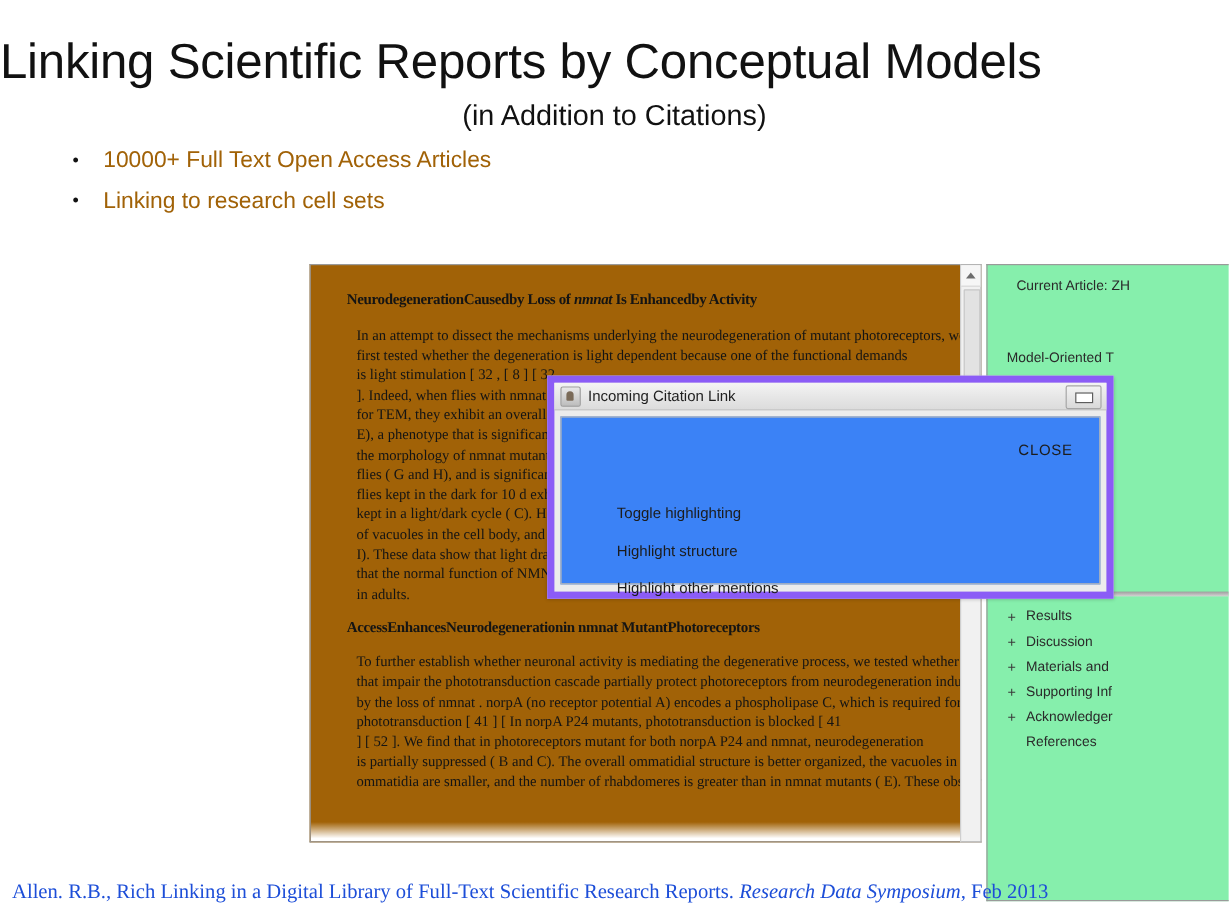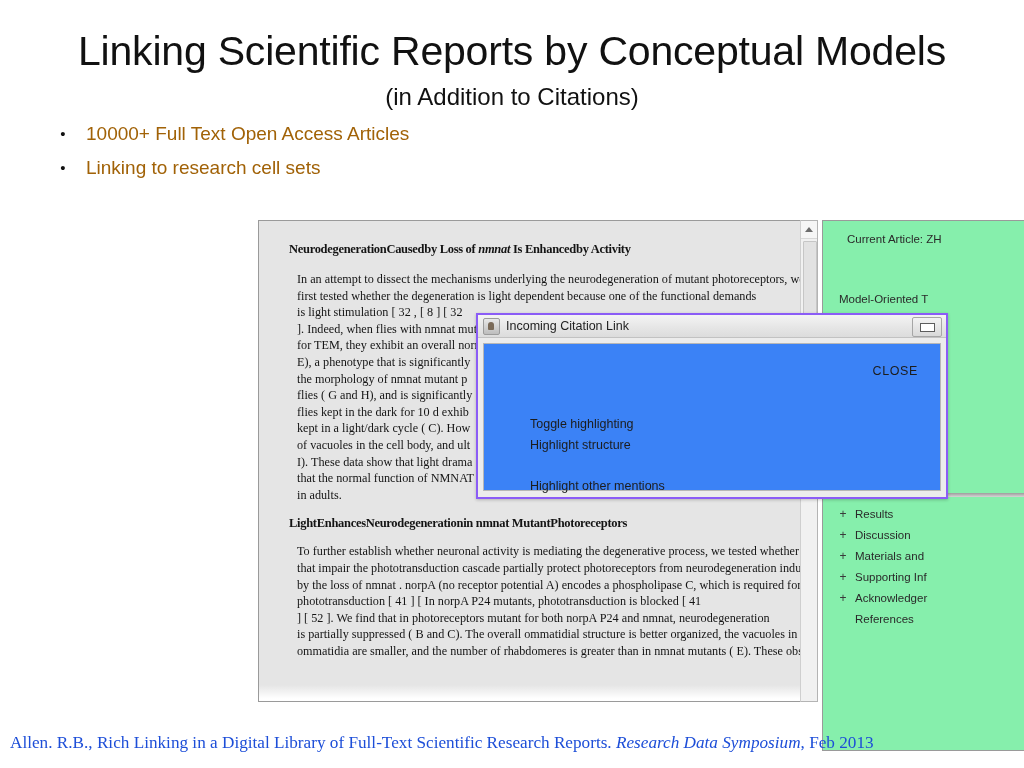--- a/index.html
+++ b/index.html
@@ -22,7 +22,6 @@
     top: 26px;
     left: 0;
     width: 1024px;
-    text-align: center;
     font-size: 41px;
     line-height: 50px;
     font-weight: 400;

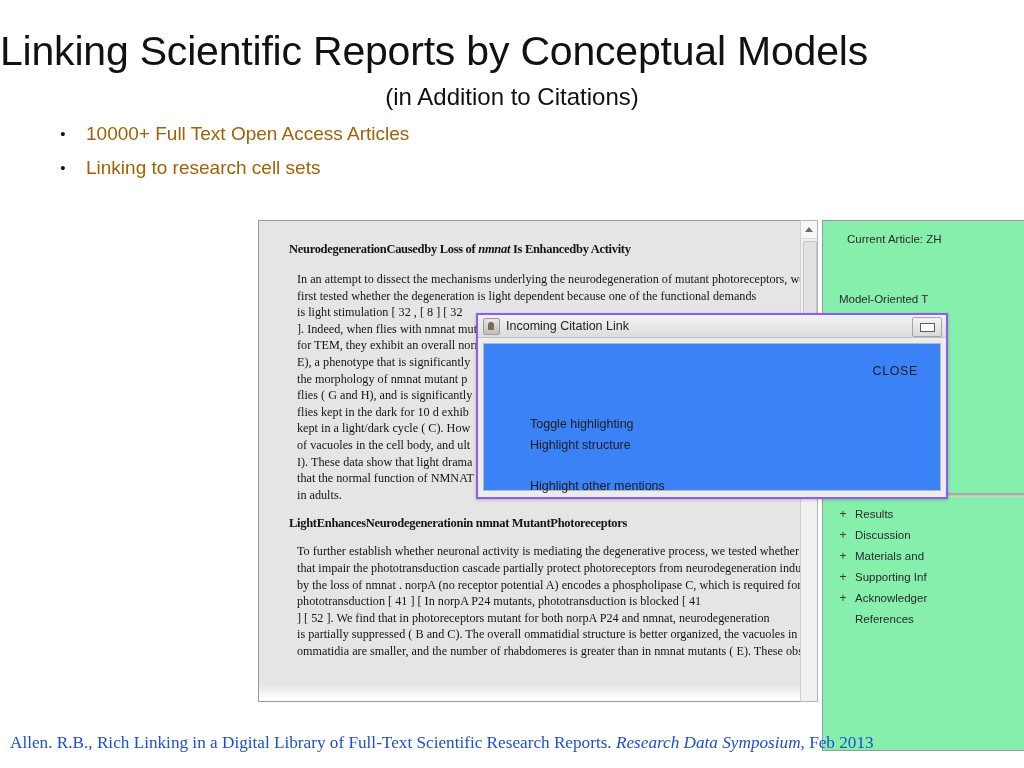--- a/index.html
+++ b/index.html
@@ -84,7 +84,7 @@
     top: 2px;
     width: 560px;
     height: 482px;
-    background: #e5e5e5;
+    background: #a16207;
     border: 1px solid #9a9a9a;
     border-right: none;
     box-sizing: border-box;

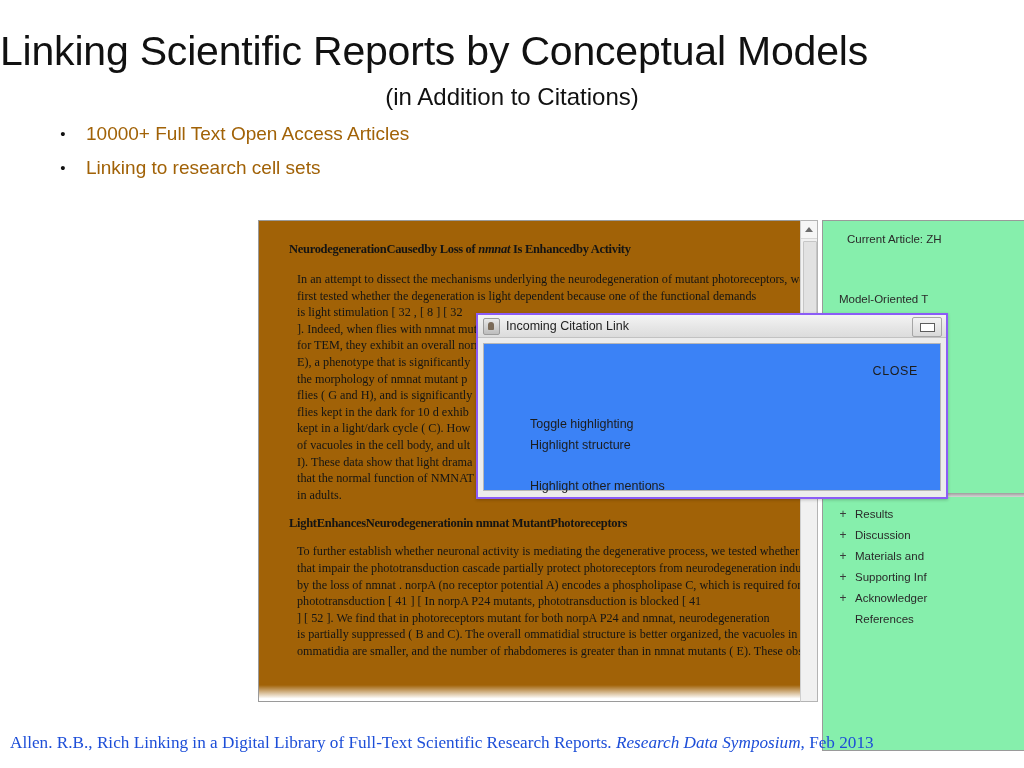--- a/index.html
+++ b/index.html
@@ -242,10 +242,9 @@
     width: 472px;
     height: 186px;
     background: #ececec;
-    border: 2px solid #8b5cf6;
+    border: 6px solid #8b5cf6;
     box-shadow: 0 1px 3px rgba(0,0,0,0.22);
     box-sizing: border-box;
-    margin-left: 20px;
   }
   .dialog-titlebar {
     position: relative;

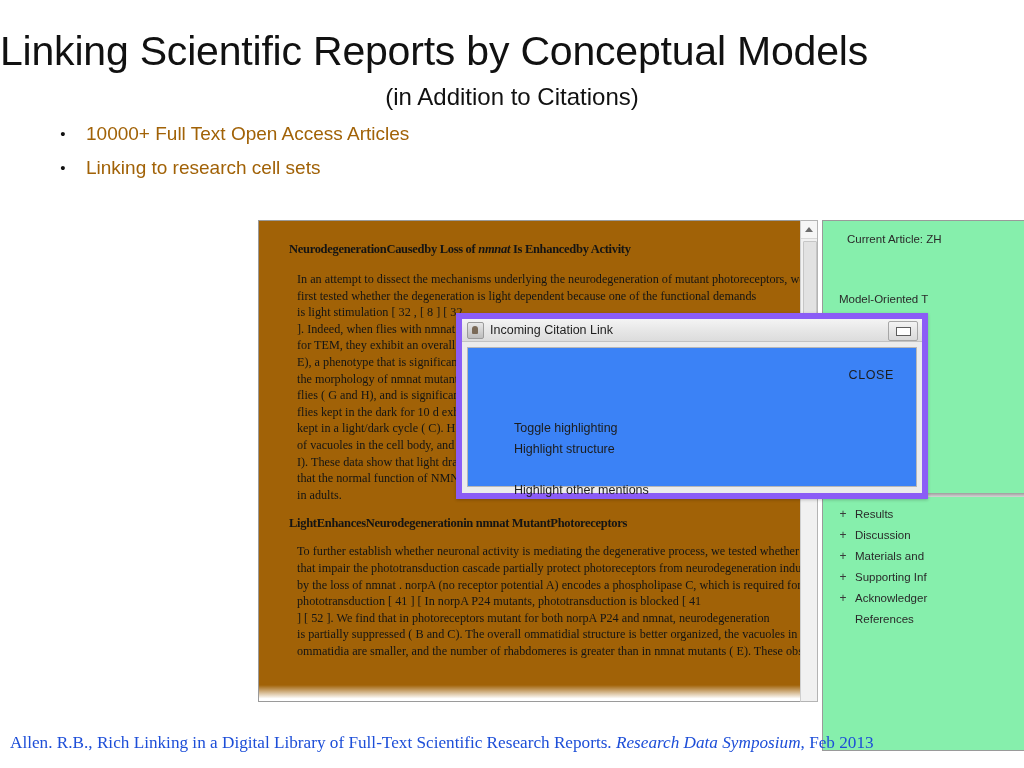--- a/index.html
+++ b/index.html
@@ -332,7 +332,7 @@
     white-space: nowrap;
   }
   .act-1 { top: 73px; }
-  .act-2 { top: 94px; }
+  .act-2 { top: 104px; }
   .act-3 { top: 135px; }
 
   

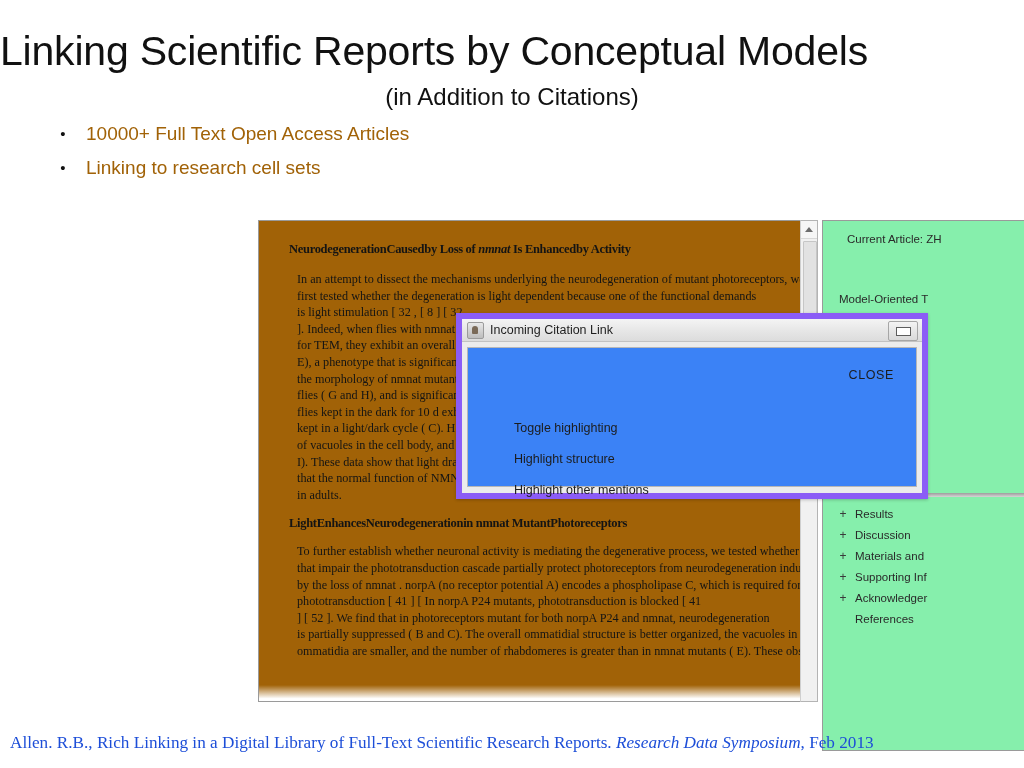--- a/index.html
+++ b/index.html
@@ -390,7 +390,7 @@
         <span>in adults.</span>
       </div>
 
-      <div class="doc-heading2"><span>Light</span><span>Enhances</span><span>Neurodegeneration</span><span>in </span><span class="ital">nmnat</span><span> Mutant</span><span>Photoreceptors</span></div>
+      <div class="doc-heading2"><span>Access</span><span>Enhances</span><span>Neurodegeneration</span><span>in </span><span class="ital">nmnat</span><span> Mutant</span><span>Photoreceptors</span></div>
 
       <div class="doc-para">
         <span>To further establish whether neuronal activity is mediating the degenerative process, we tested whether mutants</span>

